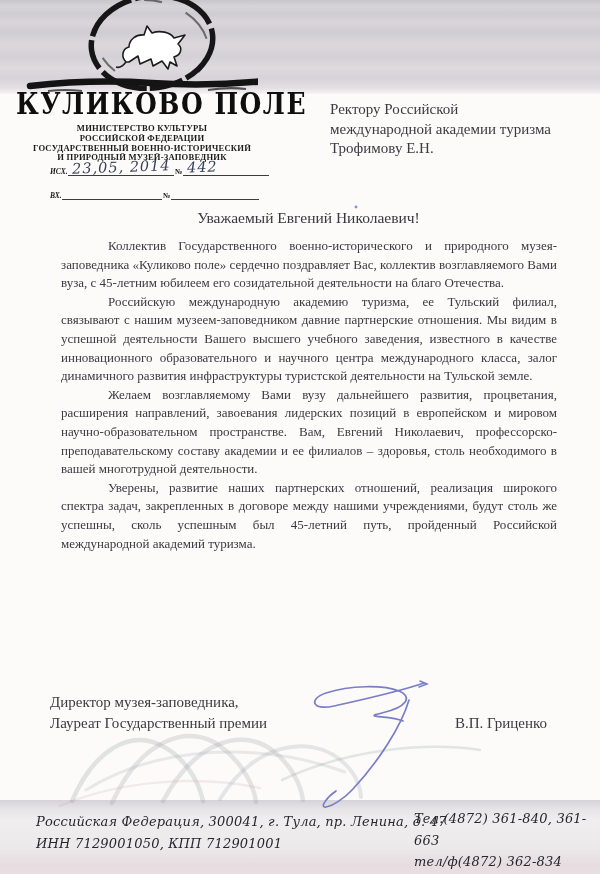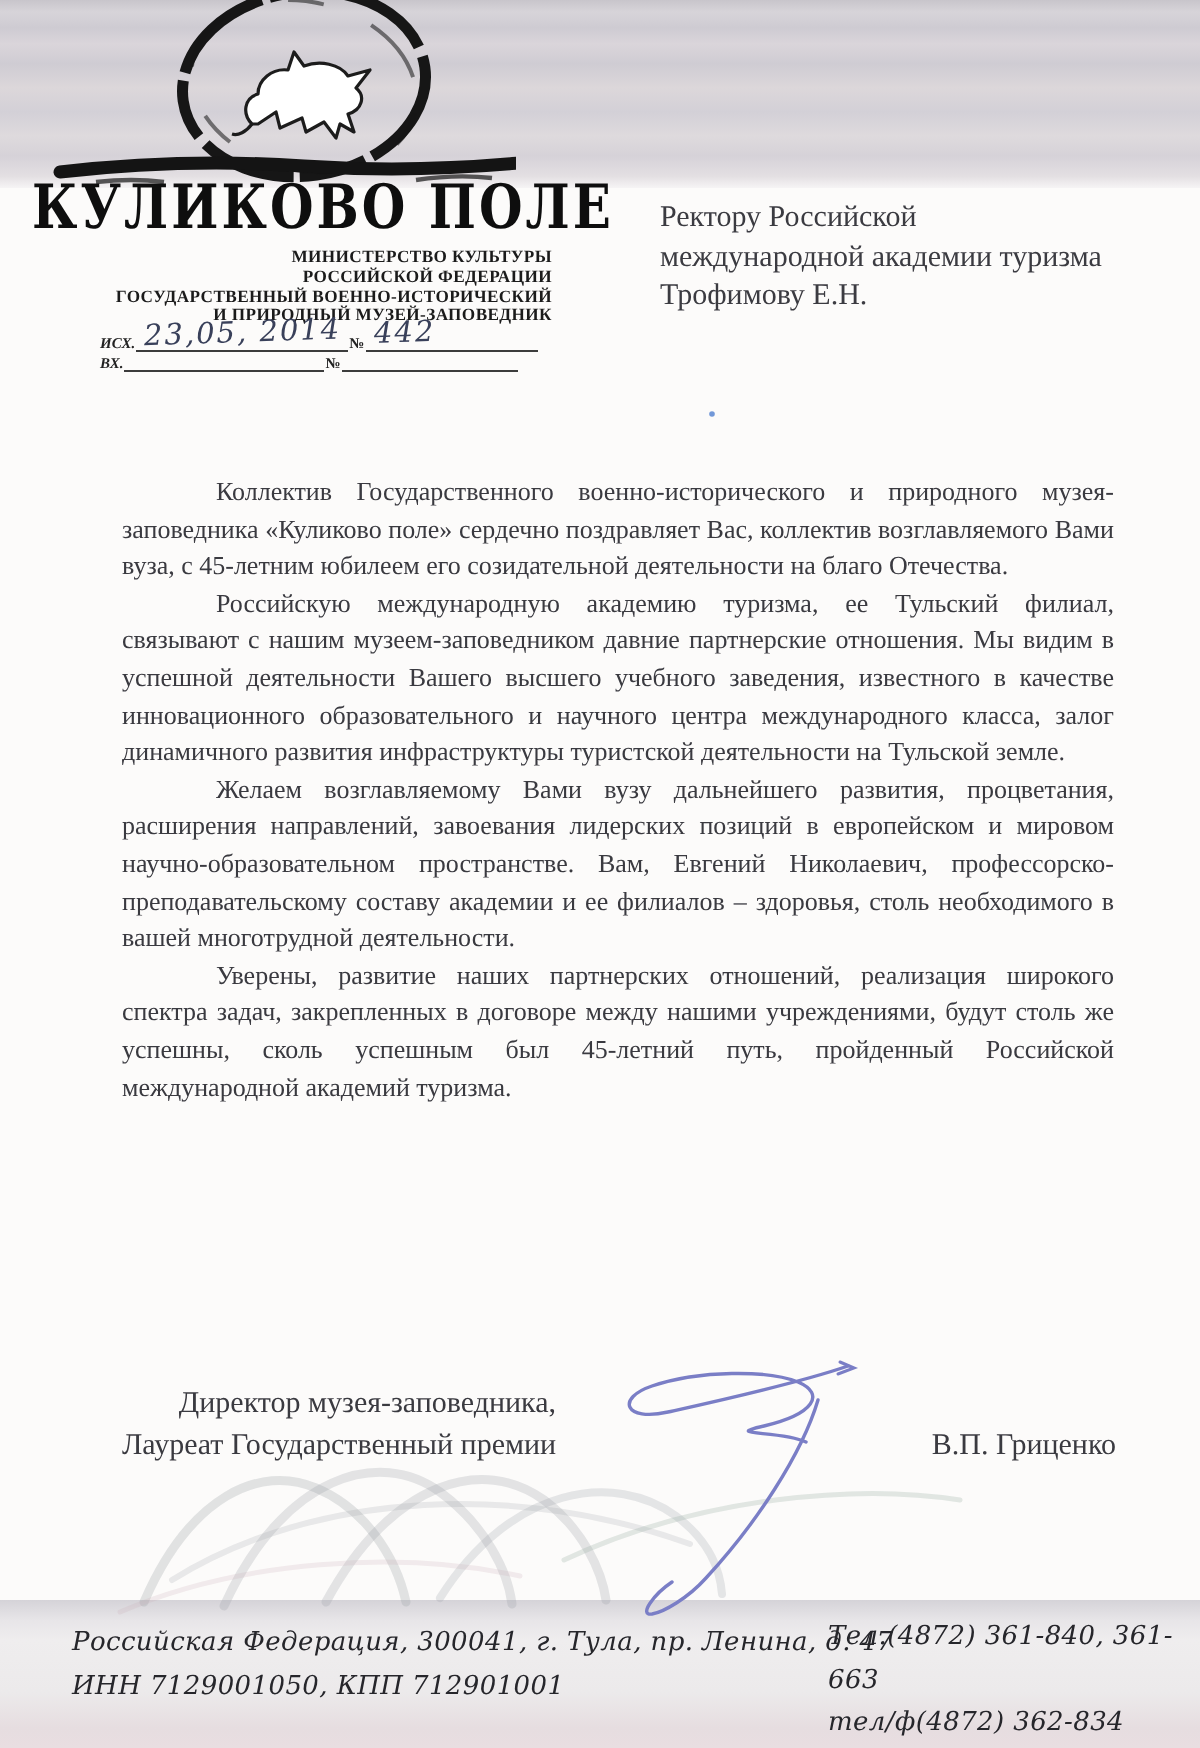--- a/index.html
+++ b/index.html
@@ -29,7 +29,7 @@
     transform-origin:top center;white-space:nowrap;
   }
   .ministry{
-    position:absolute;left:8px;top:124px;width:268px;text-align:right;
+    position:absolute;left:8px;top:124px;width:268px;text-align:center;
     font-family:"Liberation Serif",serif;font-weight:bold;font-size:8.6px;
     line-height:9.8px;color:#1b1b1b;letter-spacing:.2px;
   }

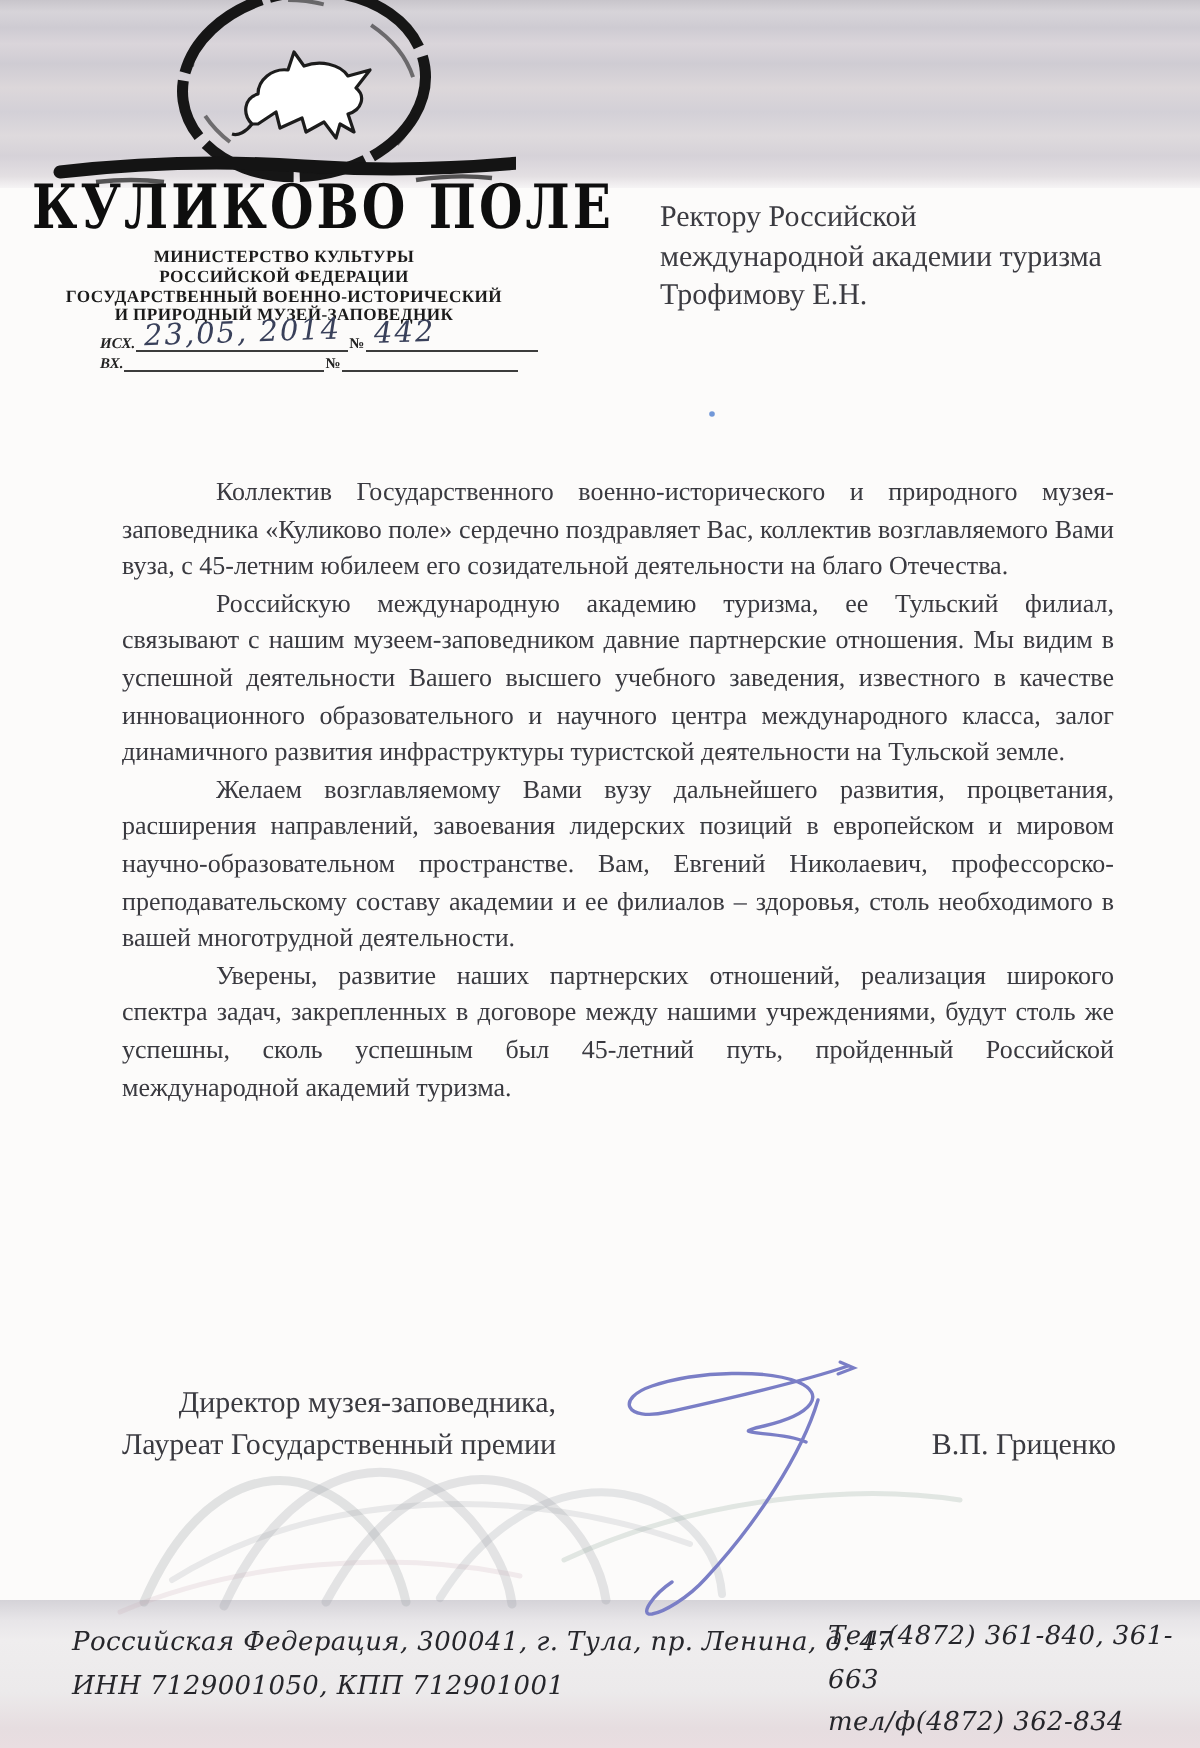--- a/index.html
+++ b/index.html
@@ -35,7 +35,7 @@
   }
   .refline{position:absolute;left:50px;white-space:nowrap;}
   .refline.outgoing{top:158px;}
-  .refline.incoming{top:168px;}
+  .refline.incoming{top:182px;}
   .ref-label{font-size:7.5px;font-weight:bold;color:#222;vertical-align:bottom;font-style:italic;}
   .ref-no{font-size:7.5px;font-weight:bold;color:#222;vertical-align:bottom;padding:0 1px;}
   .ref-fill{

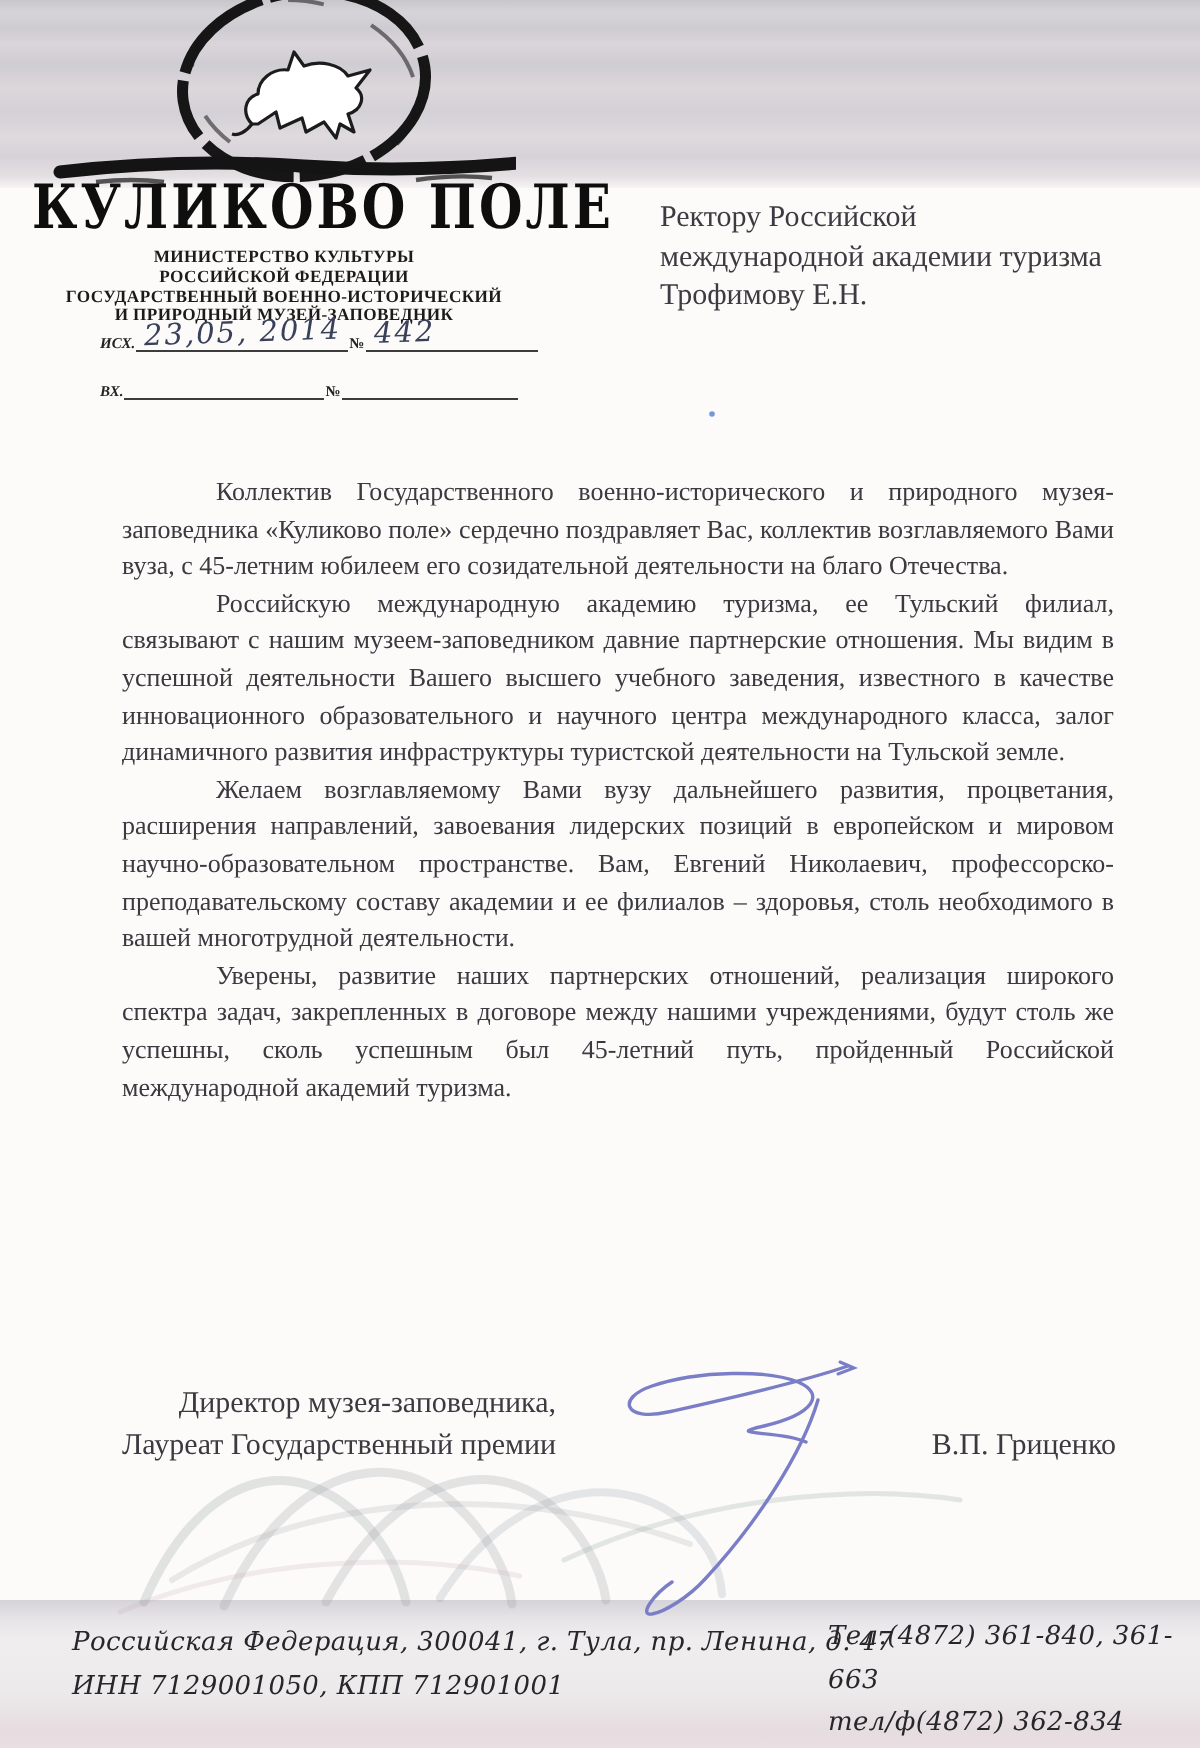--- a/index.html
+++ b/index.html
@@ -137,6 +137,7 @@
     <div>Трофимову Е.Н.</div>
   </div>
 
+  <div class="salutation">Уважаемый Евгений Николаевич!</div>
 
   <div class="body-text">
     <p>Коллектив Государственного военно-исторического и природного музея-заповедника «Куликово поле» сердечно поздравляет Вас, коллектив возглавляемого Вами вуза, с 45-летним юбилеем его созидательной деятельности на благо Отечества.</p>

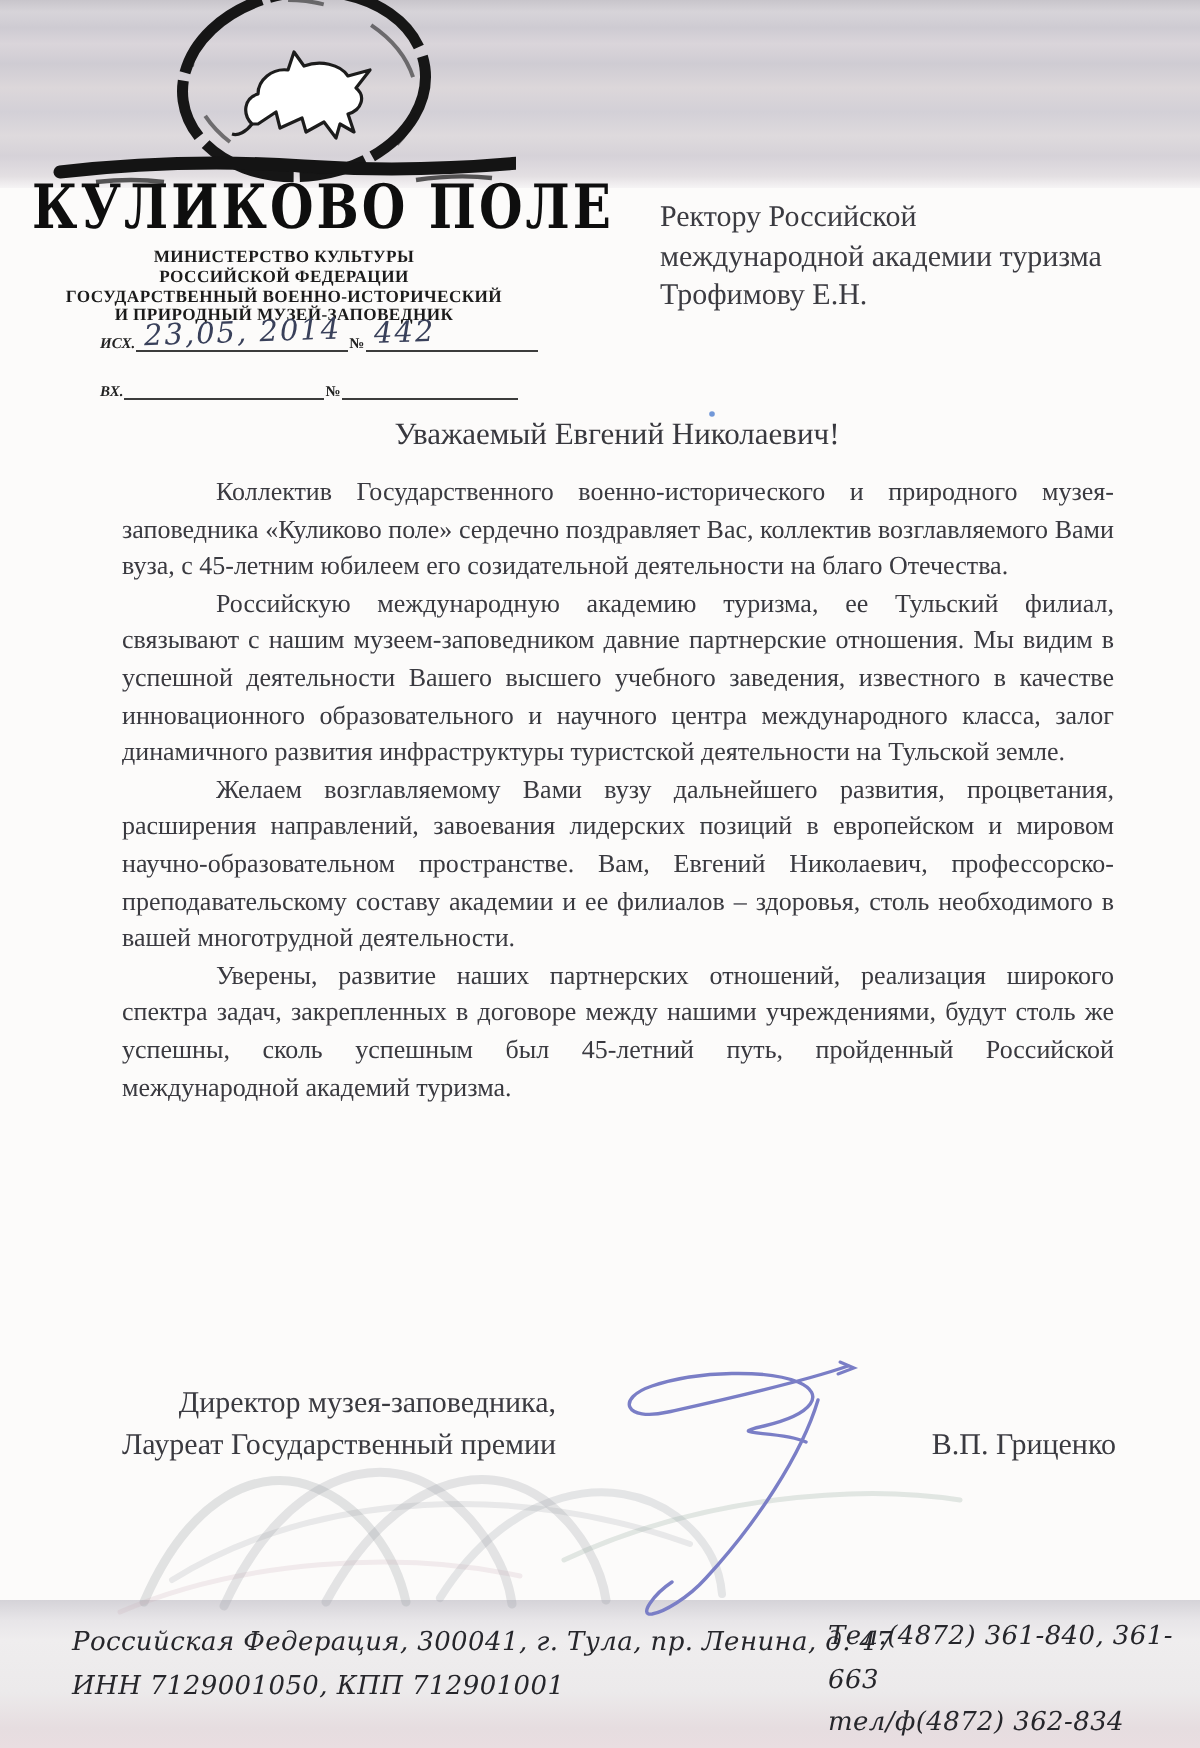--- a/index.html
+++ b/index.html
@@ -68,8 +68,8 @@
   }
   
   .signoff{
-    position:absolute;left:61px;top:692px;width:497px;
-    display:flex;justify-content:space-between;align-items:flex-end;text-align:right;
+    position:absolute;left:50px;top:692px;width:497px;
+    display:flex;justify-content:space-between;align-items:flex-end;
   }
   .signoff-left{font-size:15px;line-height:20.5px;color:#3a3a40;}
   .signoff-name{font-size:15px;color:#3a3a40;padding-bottom:1px;}

